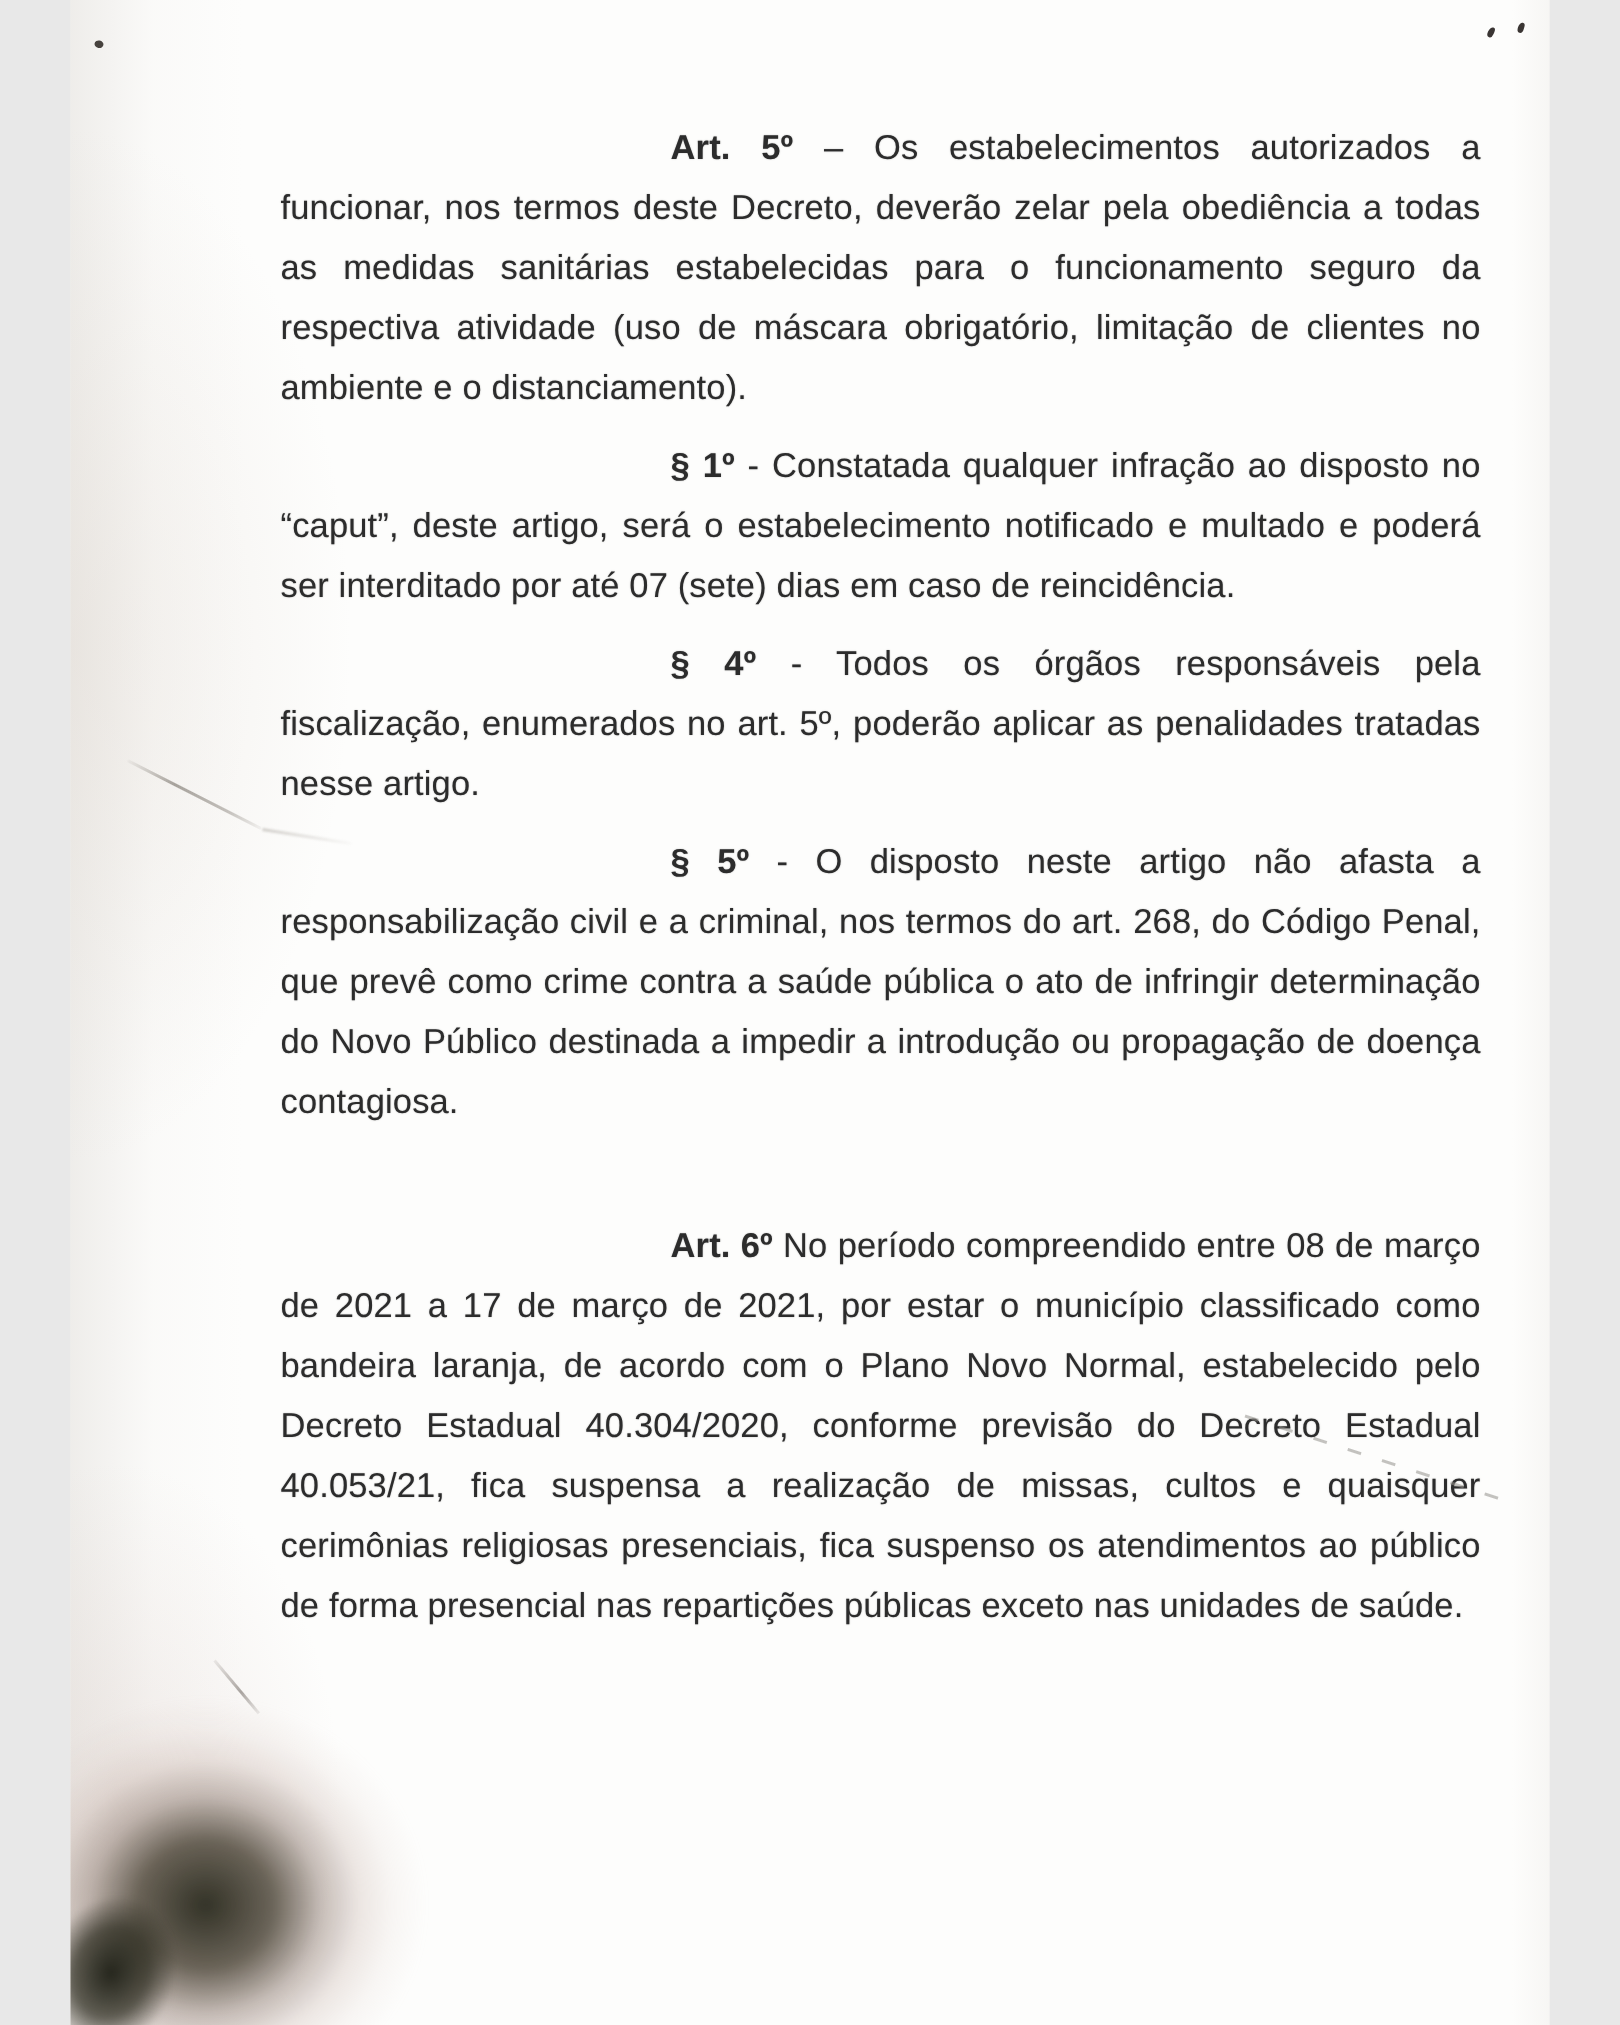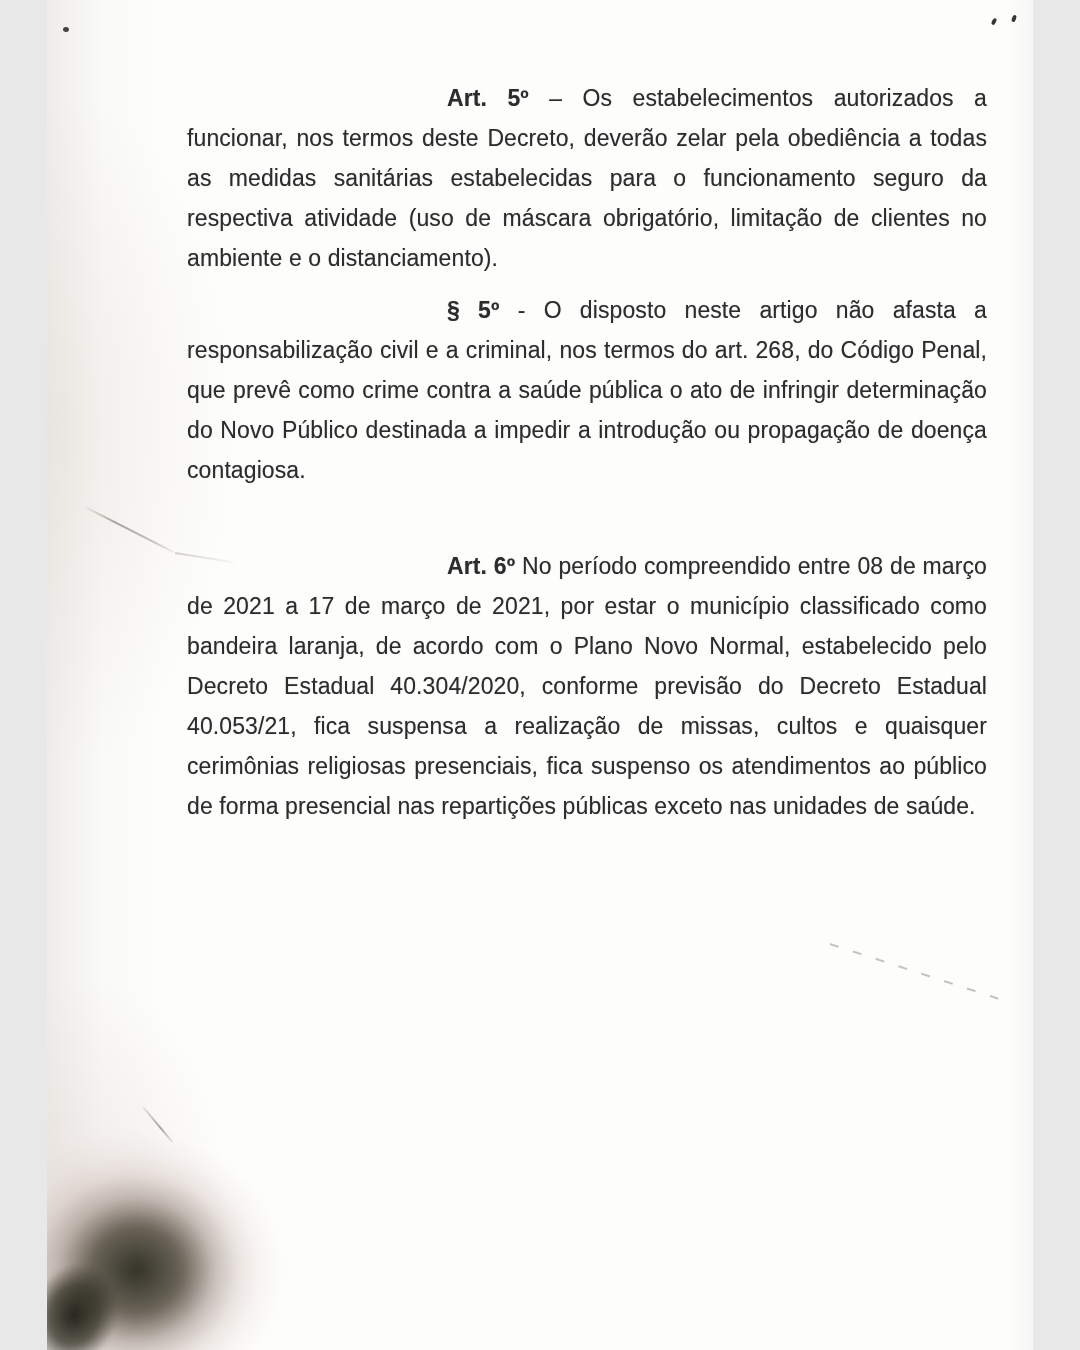--- a/index.html
+++ b/index.html
@@ -123,6 +123,7 @@
 
     <p class="para"><span class="lbl">Art. 5º</span><span> – Os estabelecimentos autorizados a funcionar, nos termos deste Decreto, deverão zelar pela obediência a todas as medidas sanitárias estabelecidas para o funcionamento seguro da respectiva atividade (uso de máscara obrigatório, limitação de clientes no ambiente e o distanciamento).</span></p>
 
+    <p class="para"><span class="lbl">§ 1º</span><span> - Constatada qualquer infração ao disposto no “caput”, deste artigo, será o estabelecimento notificado e multado e poderá ser interditado por até 07 (sete) dias em caso de reincidência.</span></p>
 
 
 

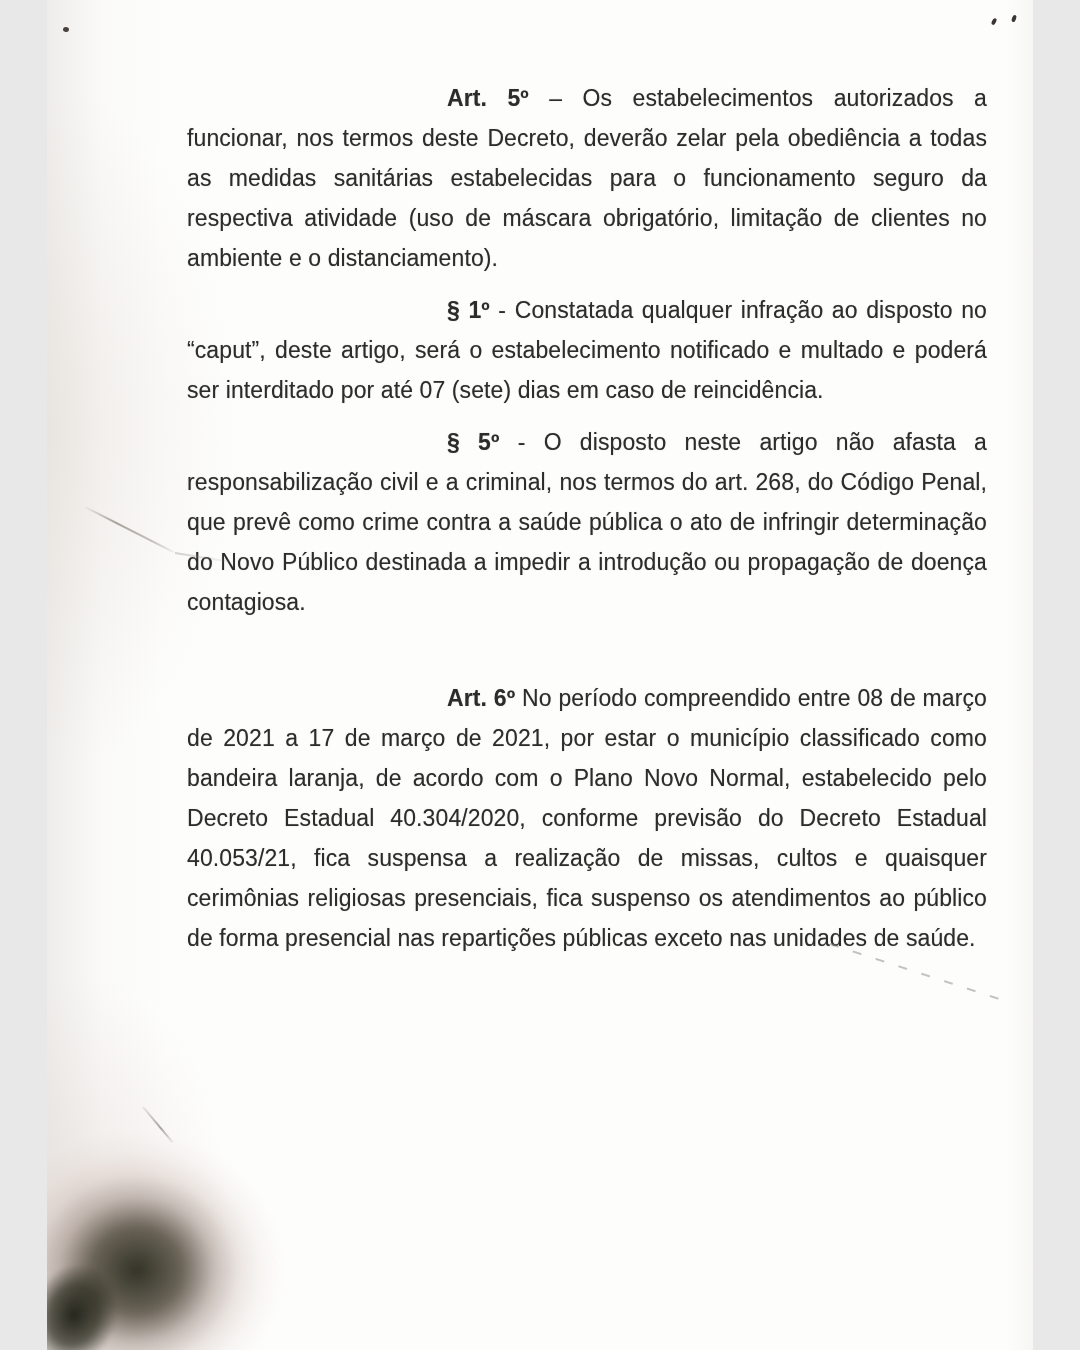--- a/index.html
+++ b/index.html
@@ -127,6 +127,7 @@
 
 
 
+    <p class="para"><span class="lbl">§ 4º</span><span> - Todos os órgãos responsáveis pela fiscalização, enumerados no art. 5º, poderão aplicar as penalidades tratadas nesse artigo.</span></p>
 
     <p class="para"><span class="lbl">§ 5º</span><span> - O disposto neste artigo não afasta a responsabilização civil e a criminal, nos termos do art. 268, do Código Penal, que prevê como crime contra a saúde pública o ato de infringir determinação do Novo Público destinada a impedir a introdução ou propagação de doença contagiosa.</span></p>
 

